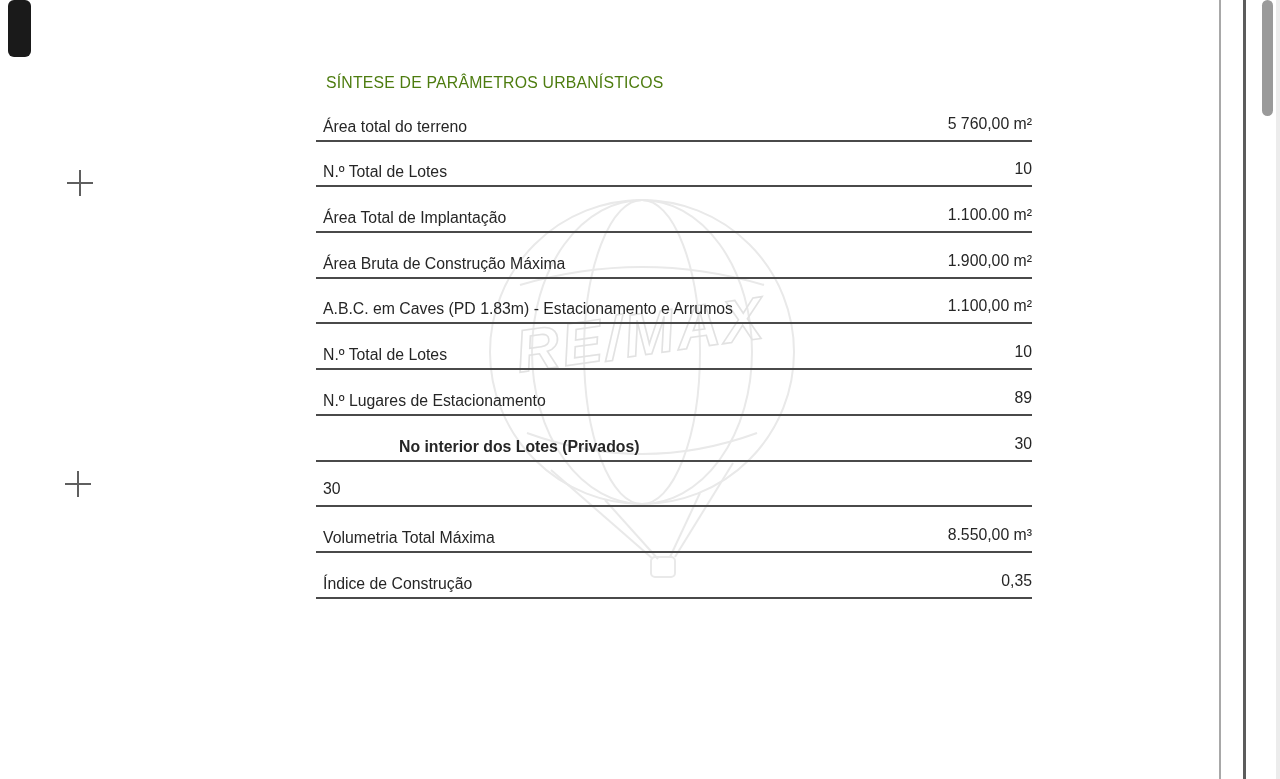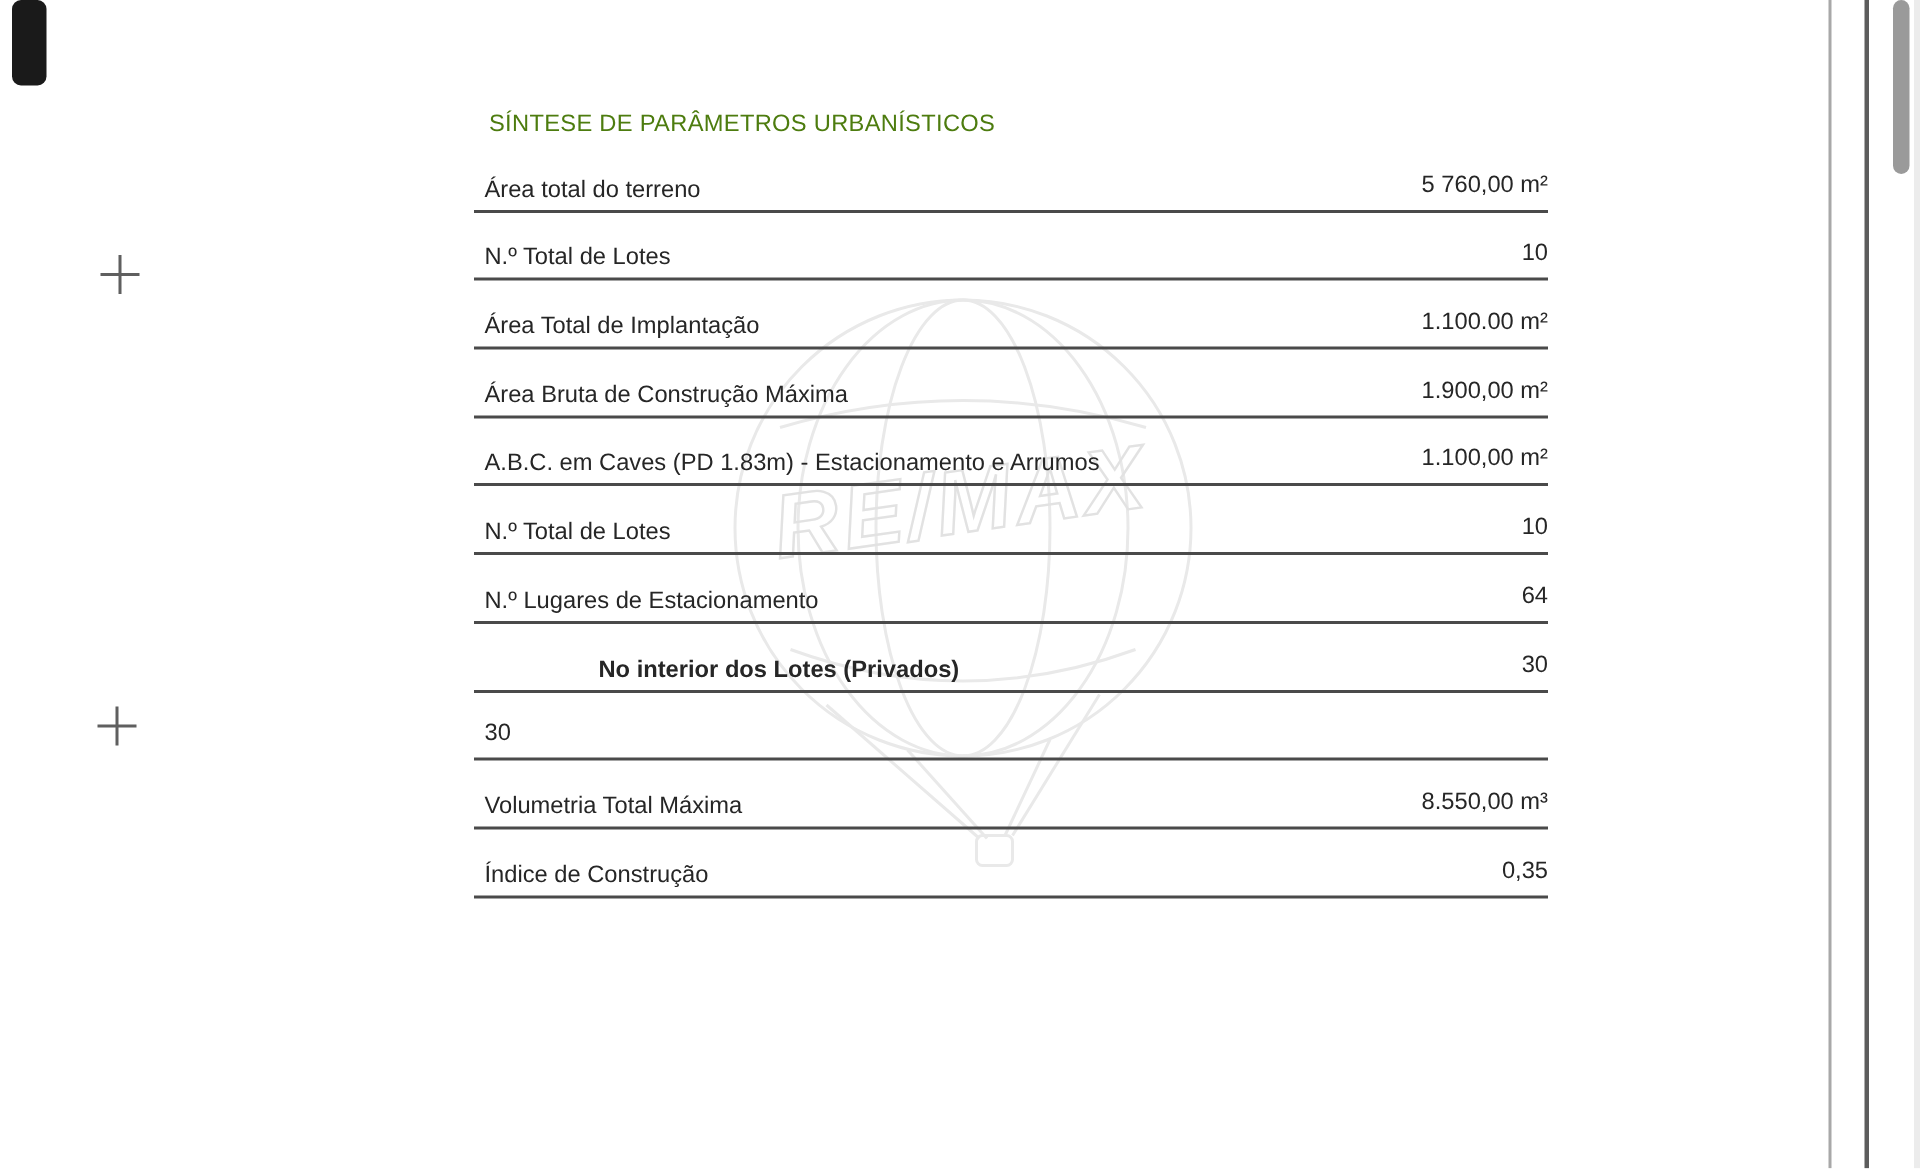--- a/index.html
+++ b/index.html
@@ -99,7 +99,7 @@
     </div>
     <div class="row">
       <span class="lbl">N.º Lugares de Estacionamento</span>
-      <span class="val">64</span>
+      <span class="val">89</span>
     </div>
     <div class="row indent">
       <span class="lbl">No interior dos Lotes (Privados)</span>

